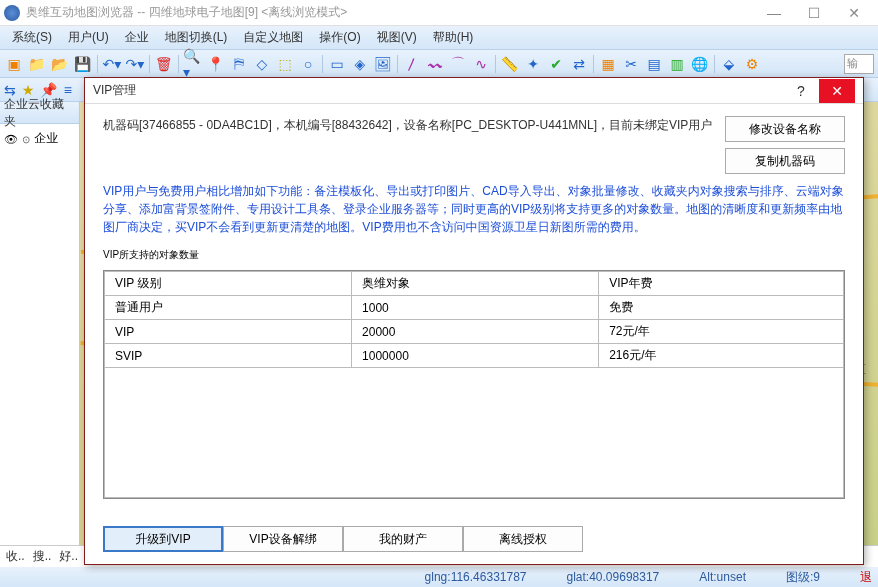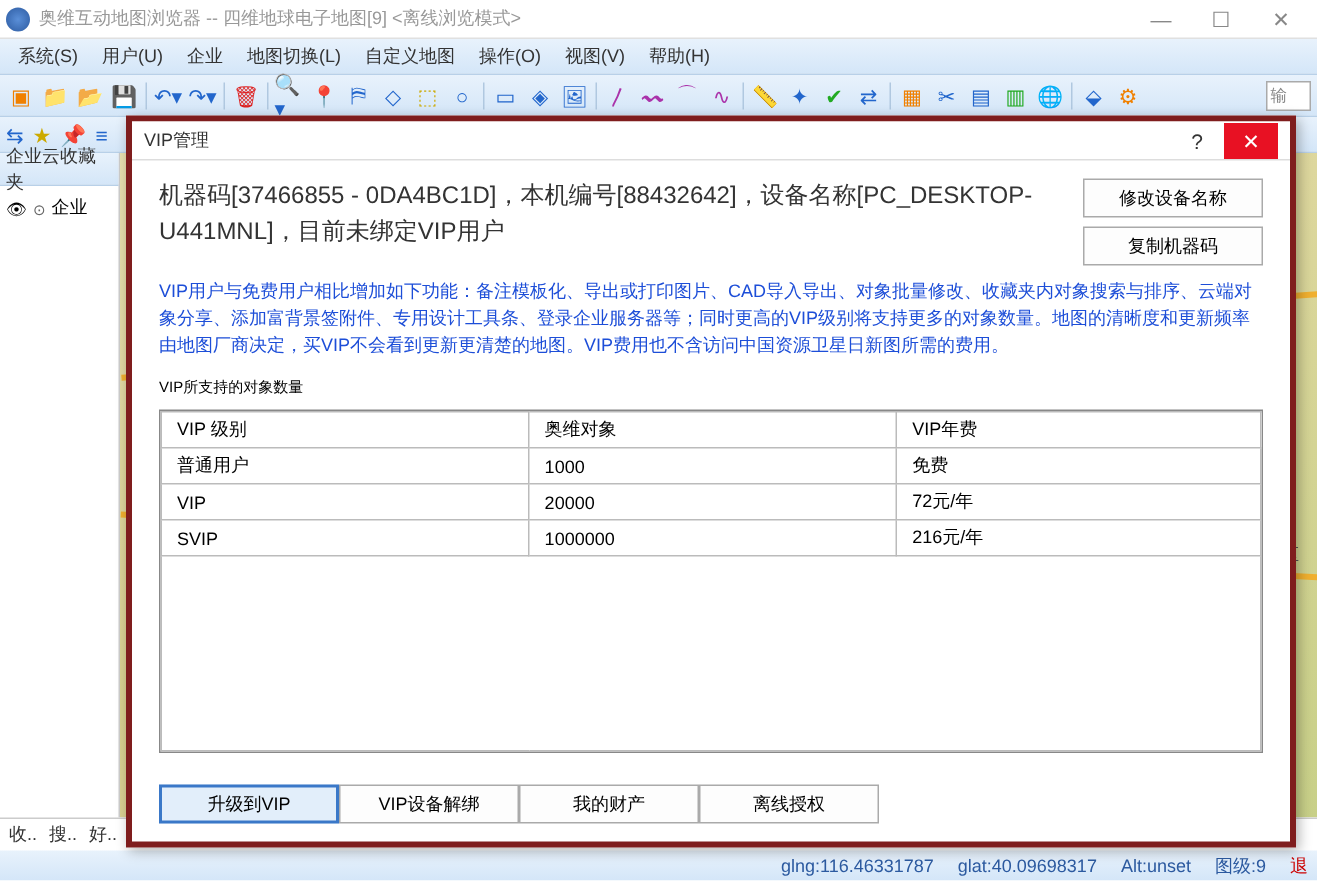--- a/index.html
+++ b/index.html
@@ -53,7 +53,7 @@
 .statusbar .upd { color: #c00; }
 
 
-.dialog { position: absolute; left: 84px; top: 77px; width: 780px; height: 488px; background: #fff; border: 4px solid #7f1d1d; box-shadow: 2px 2px 8px rgba(0,0,0,0.3); display: flex; flex-direction: column; }
+.dialog { position: absolute; left: 84px; top: 77px; width: 780px; height: 488px; background: #fff; border: 1px solid #7f1d1d; box-shadow: 2px 2px 8px rgba(0,0,0,0.3); display: flex; flex-direction: column; }
 .dialog-titlebar { height: 26px; background: #fff; display: flex; align-items: center; padding: 0 8px; border-bottom: 1px solid #ddd; }
 .dialog-titlebar .title { font-size: 12px; color: #333; }
 .dialog-titlebar .dlgctrls { margin-left: auto; display: flex; }

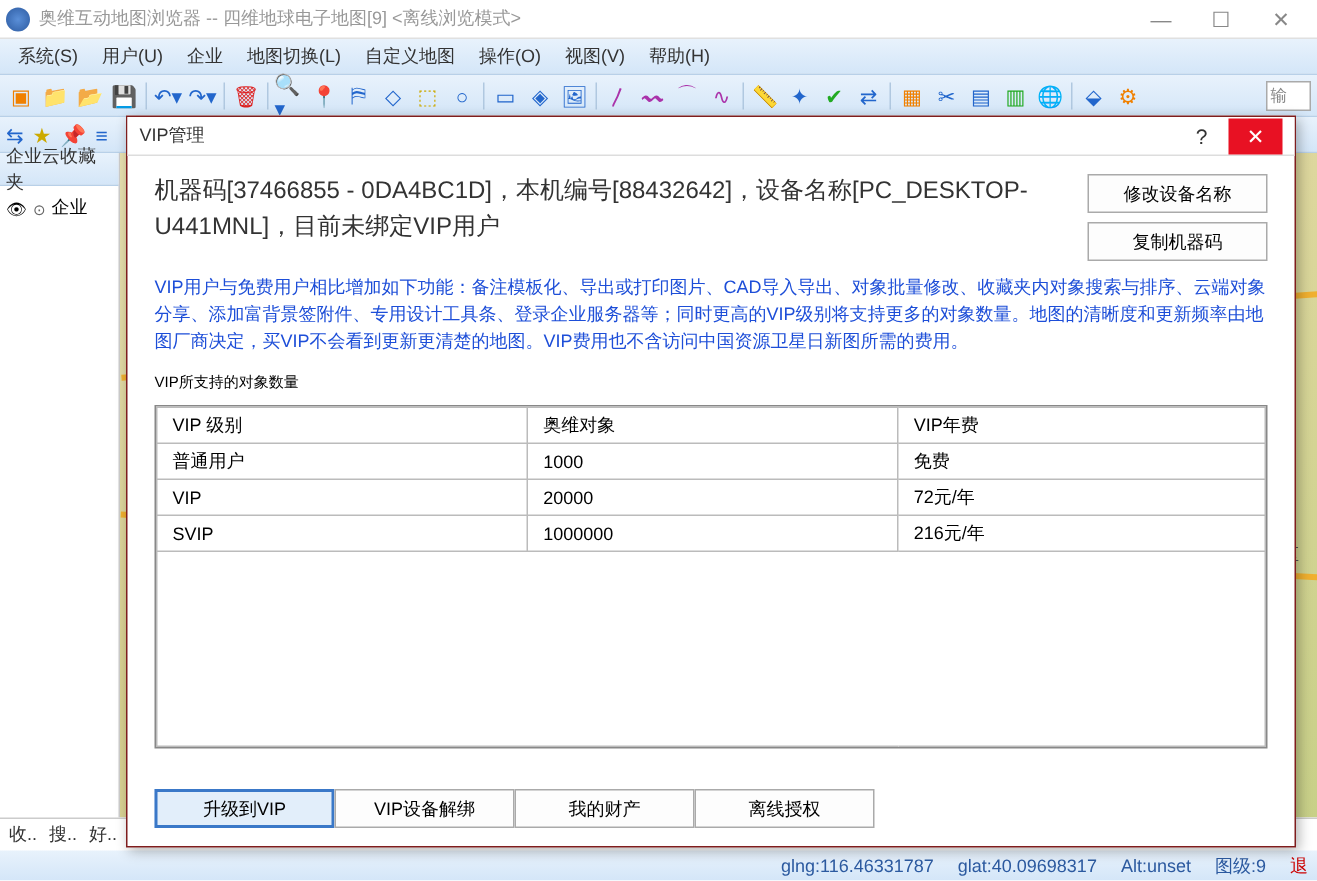--- a/index.html
+++ b/index.html
@@ -63,7 +63,7 @@
 
 .dialog-body { flex: 1; padding: 12px 18px; display: flex; flex-direction: column; gap: 8px; overflow: hidden; }
 .dlg-toprow { display: flex; gap: 12px; align-items: flex-start; }
-.dlg-toprow .info { flex: 1; font-size: 16px; line-height: 1.5; color: #333; }
+.dlg-toprow .info { flex: 1; font-size: 12px; line-height: 1.5; color: #333; }
 .dlg-toprow .btncol { display: flex; flex-direction: column; gap: 6px; }
 .dialog-body .btn { width: 120px; height: 26px; background: #fdfdfd; border: 1px solid #aaa; display: flex; align-items: center; justify-content: center; font-size: 12px; cursor: default; text-align: right; }
 .dialog-body .btn.primary { background: #e2eefa; border: 2px solid #3a78c8; }

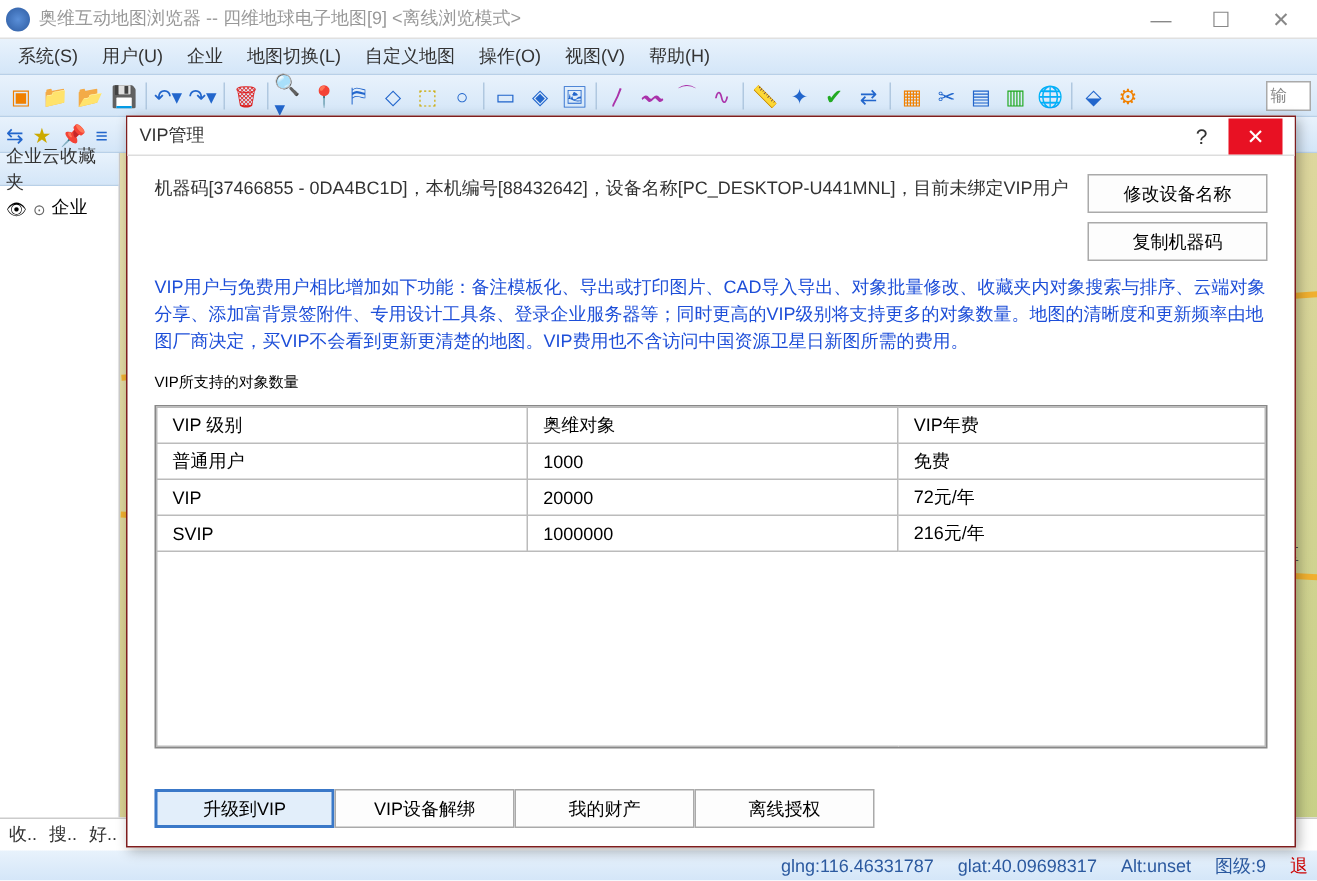--- a/index.html
+++ b/index.html
@@ -48,7 +48,7 @@
 
 
 .statusbar { position: absolute; left: 0; right: 0; bottom: 0; height: 20px; background: linear-gradient(#e8f2fc, #d4e6f8); display: flex; align-items: center; padding: 0 6px; gap: 16px; color: #2c5aa0; font-size: 11px; }
-.statusbar .cell { white-space: nowrap; }
+.statusbar .cell { white-space: nowrap; margin-left: 24px; }
 .statusbar .spacer { flex: 1; }
 .statusbar .upd { color: #c00; }
 

